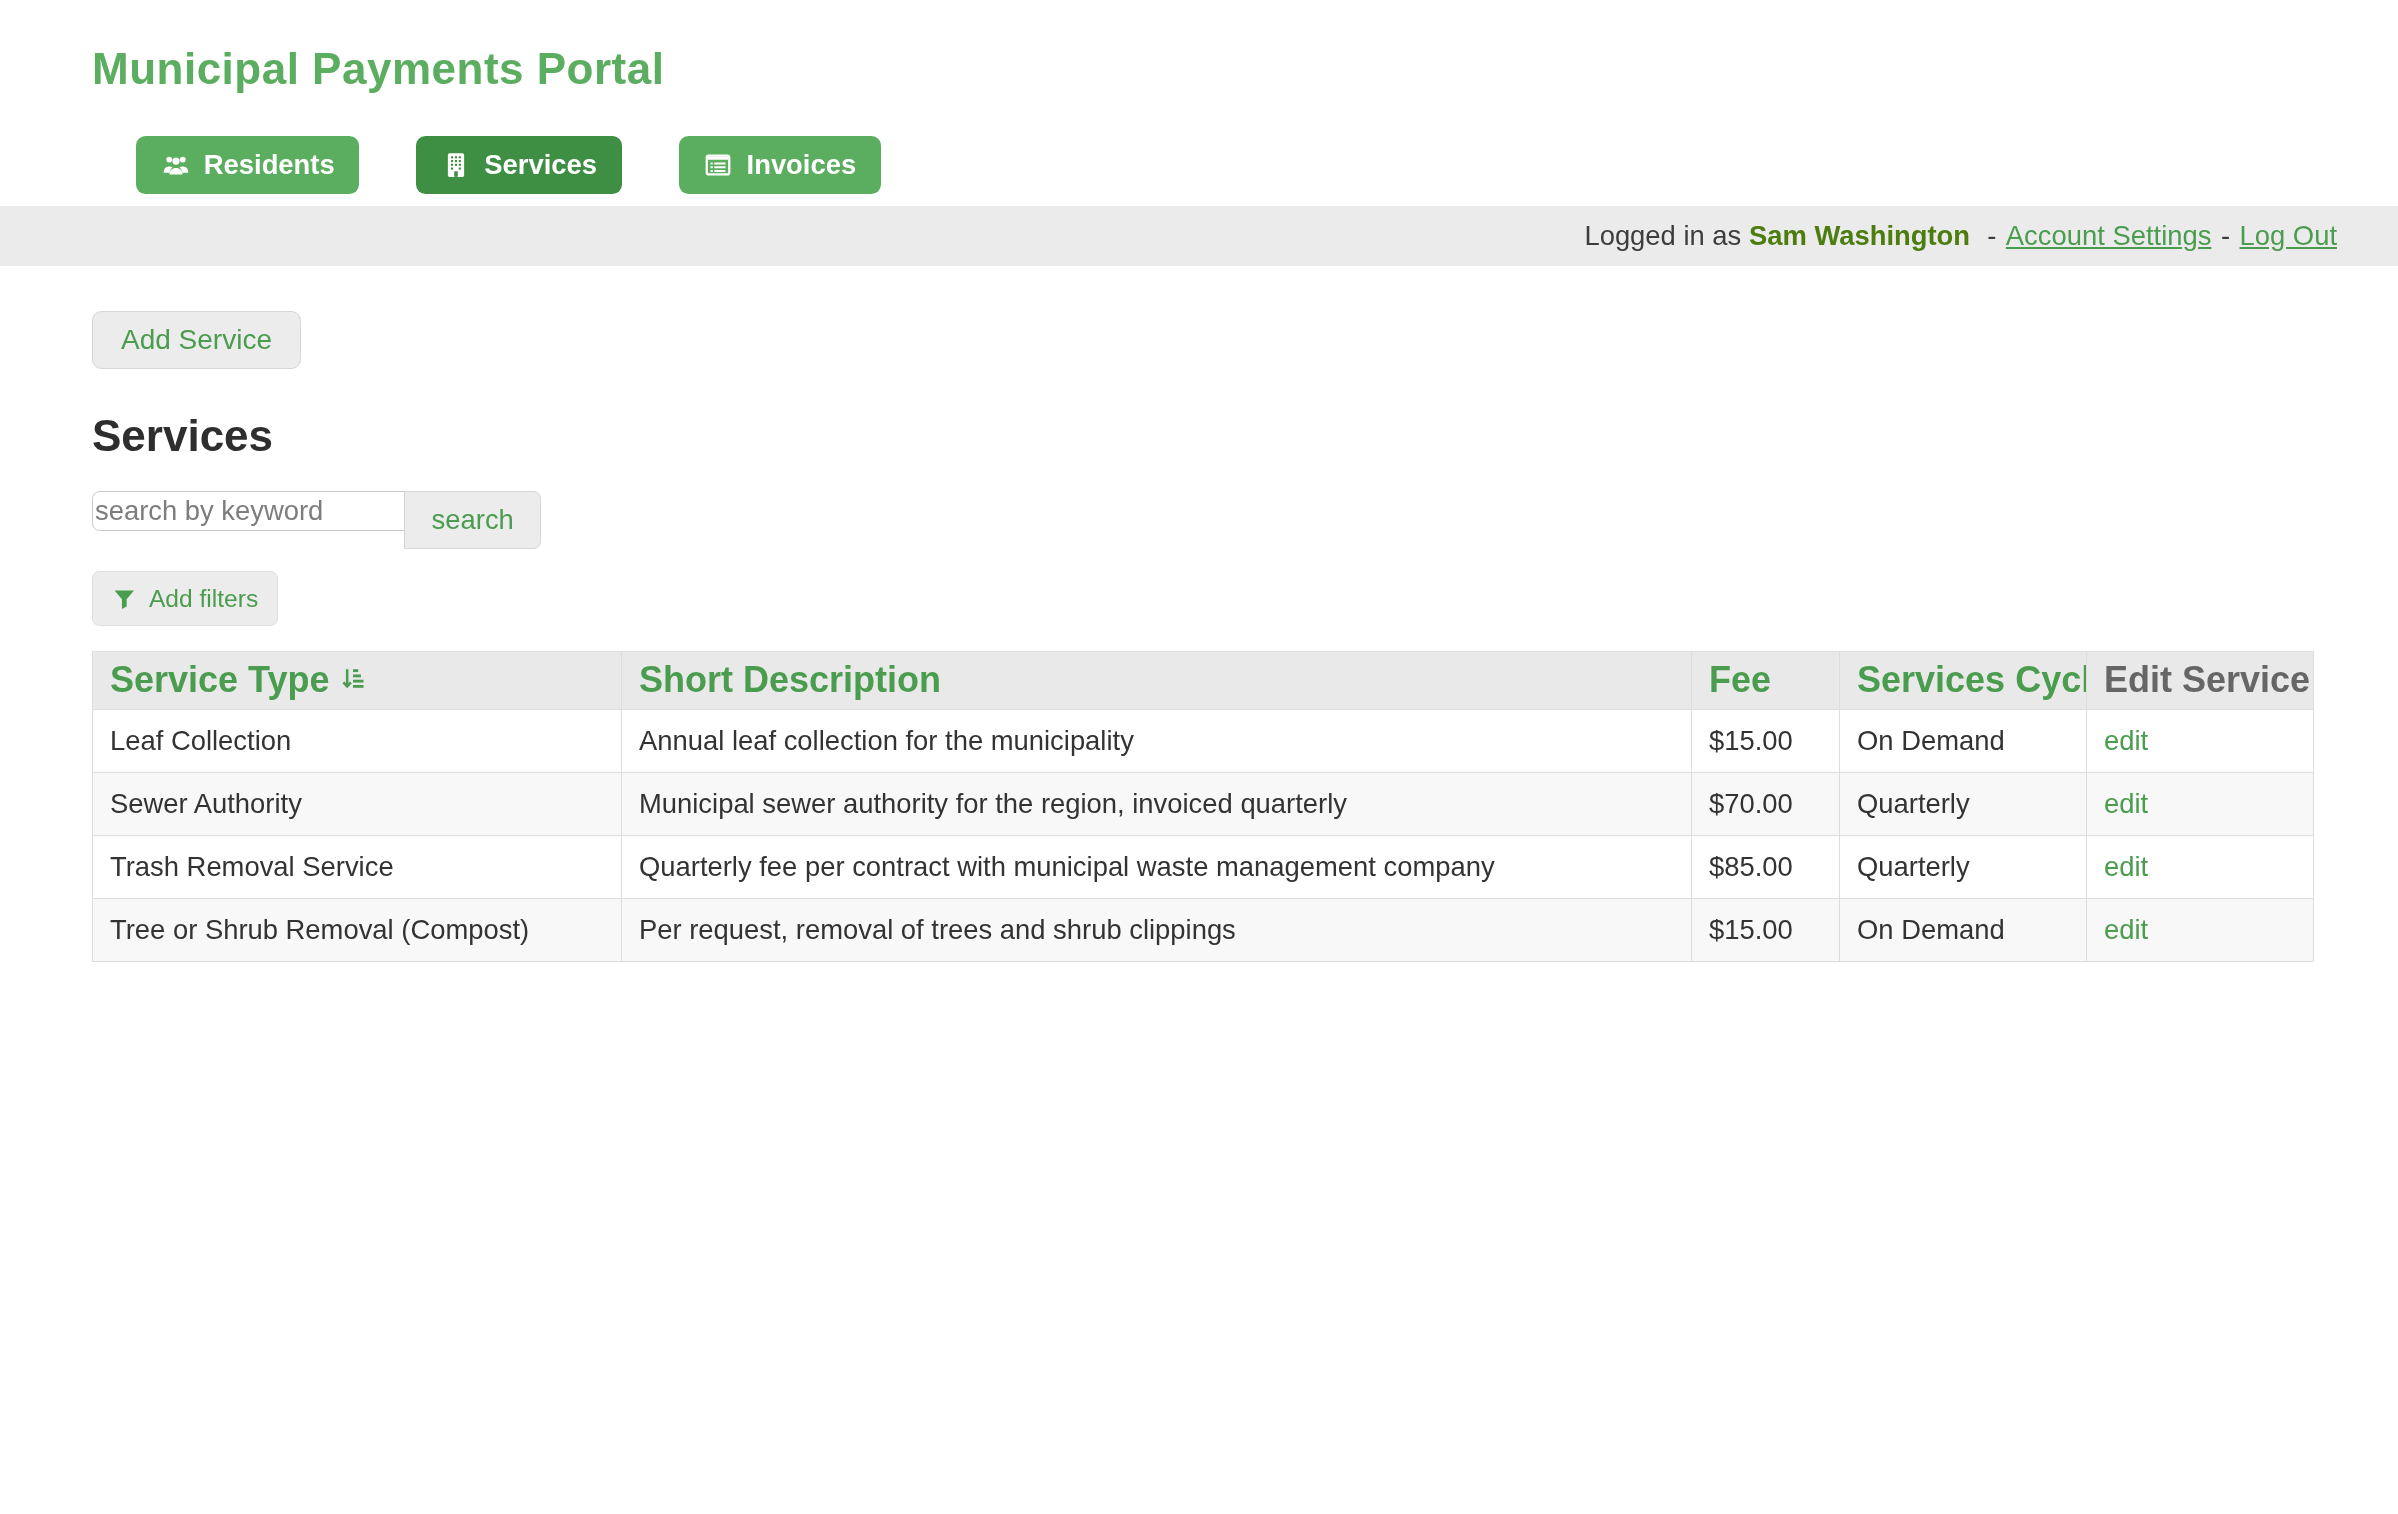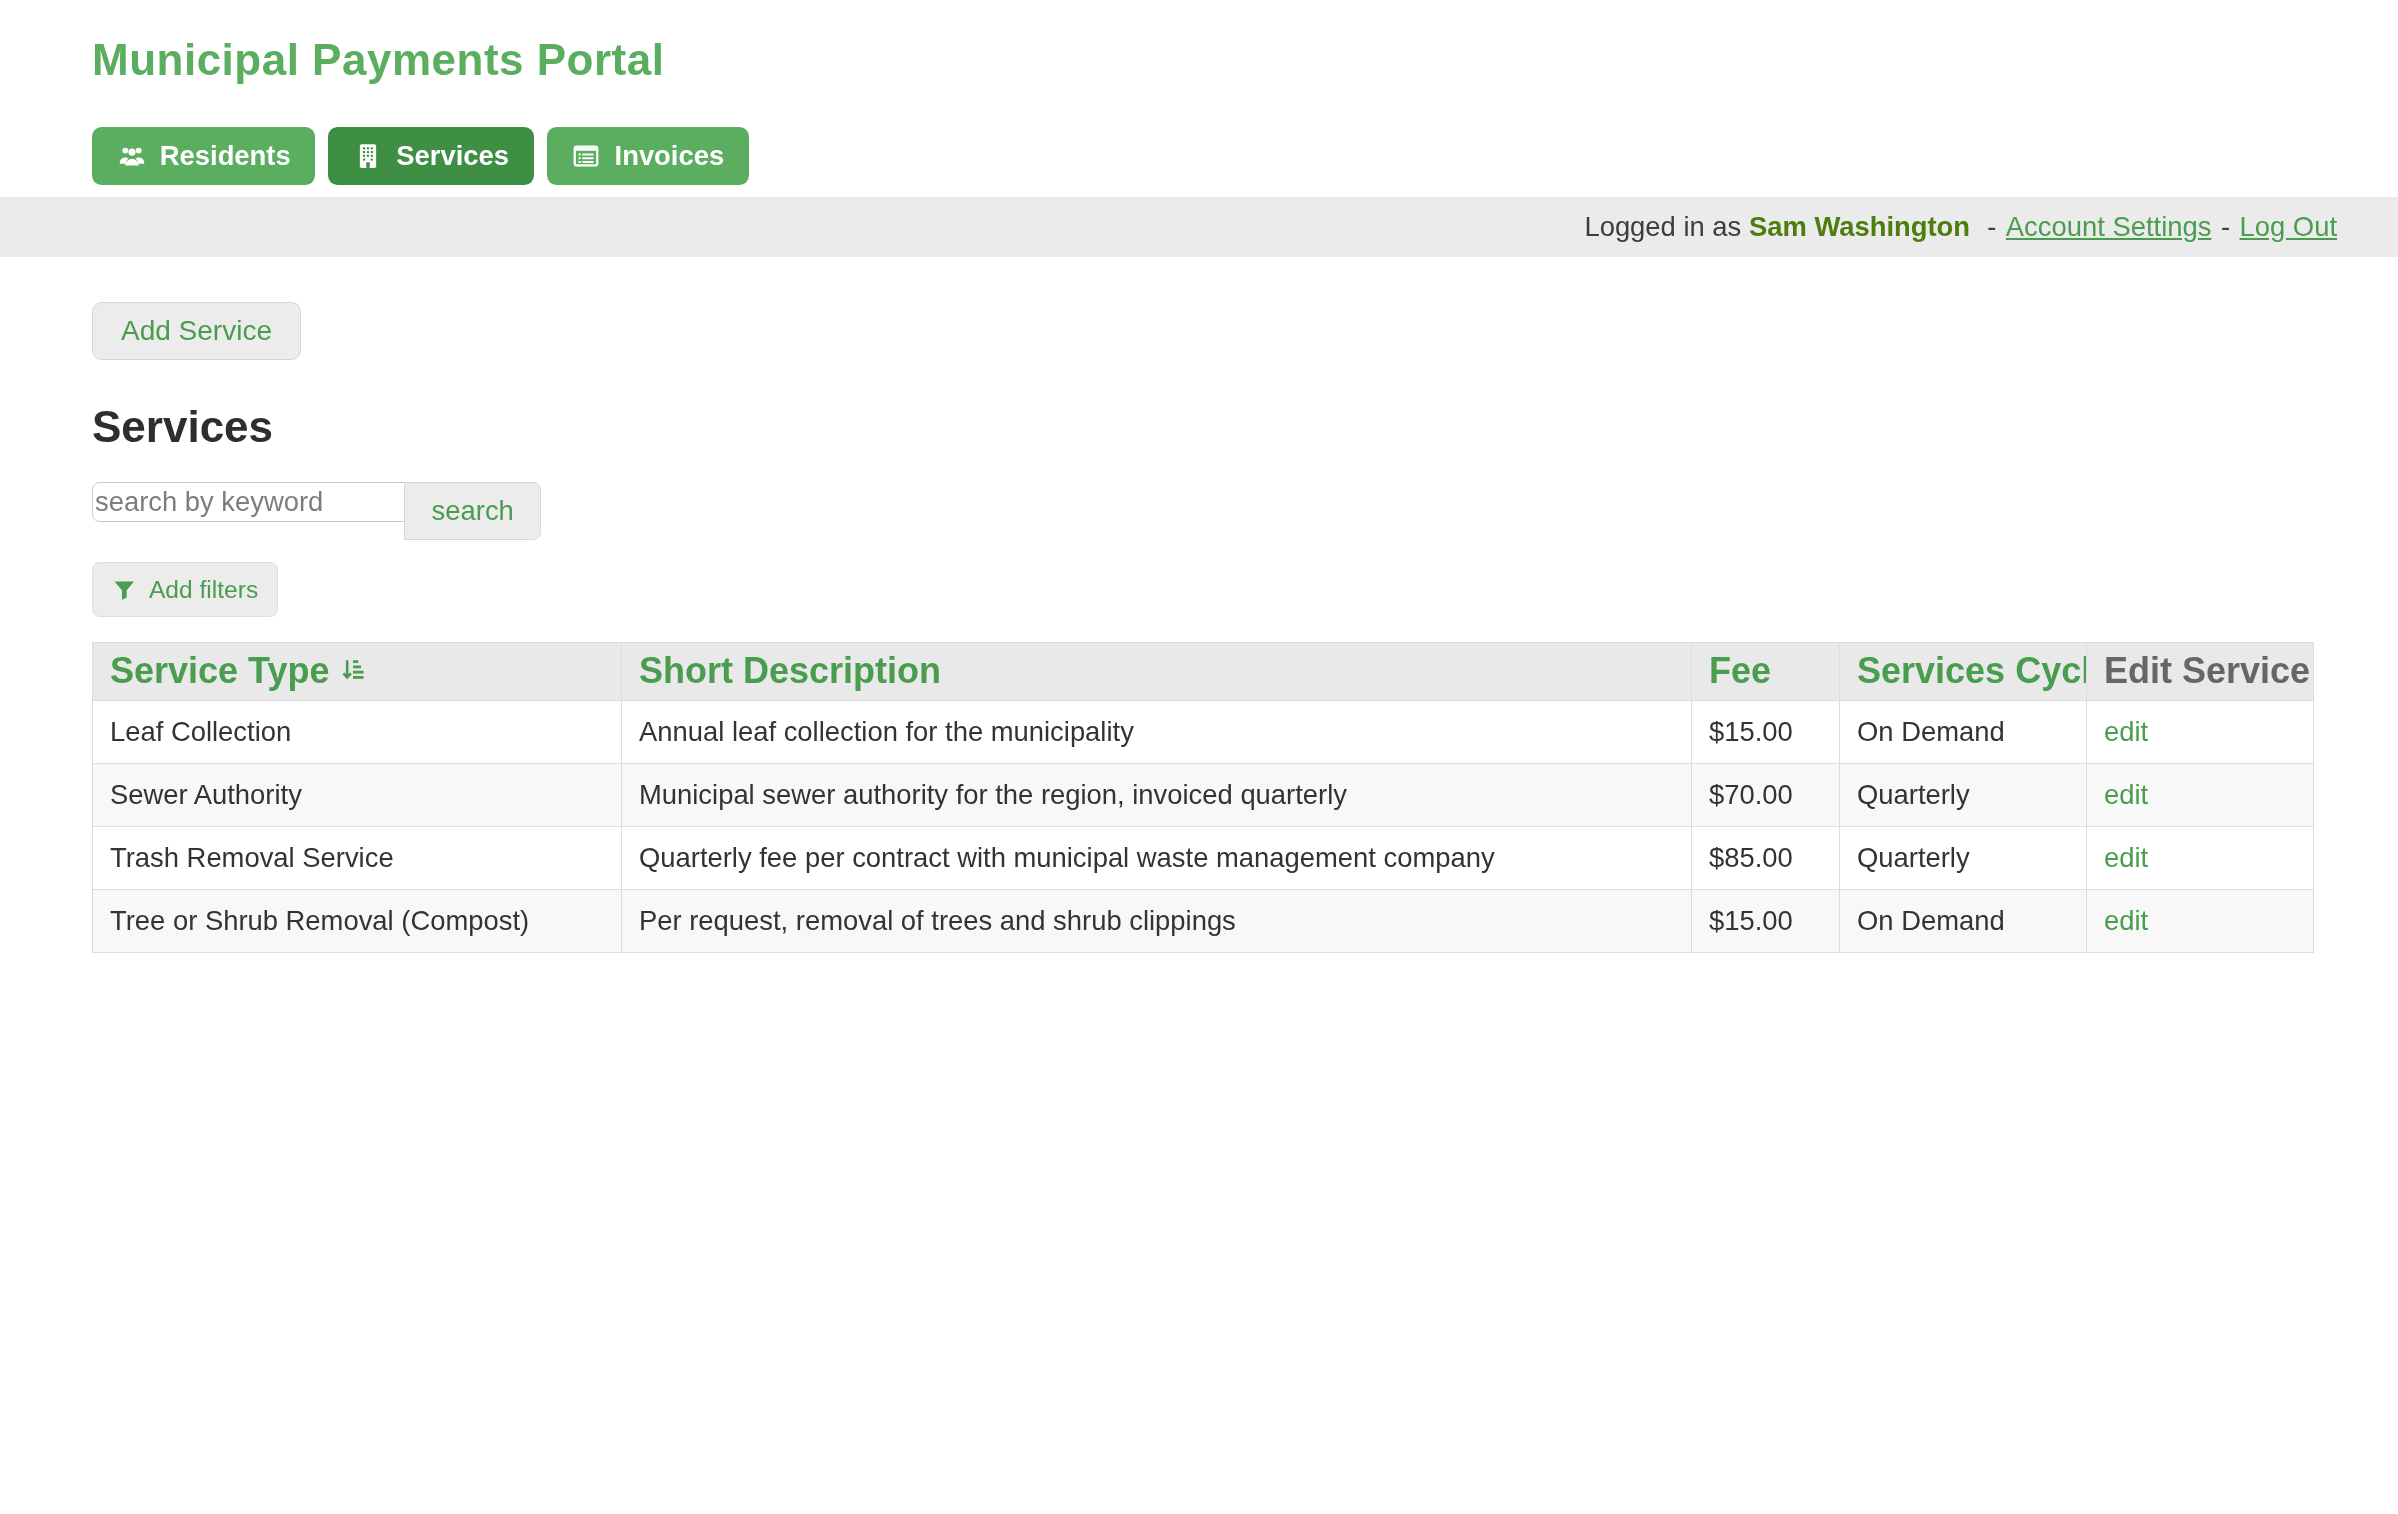--- a/index.html
+++ b/index.html
@@ -21,7 +21,7 @@
   }
   
   .masthead{padding:32px 0 0 92px;}
-  .app-title{margin:3px 0 42px 0;font-size:44px;font-weight:700;color:var(--green);letter-spacing:0.5px;}
+  .app-title{margin:12px 0 42px 0;font-size:44px;font-weight:700;color:var(--green);letter-spacing:0.5px;}
   .main-nav{display:flex;gap:13.2px;margin-bottom:12.3px;}
   .nav-btn{
     display:inline-flex;align-items:center;gap:13.2px;height:58px;padding:0 24.6px;

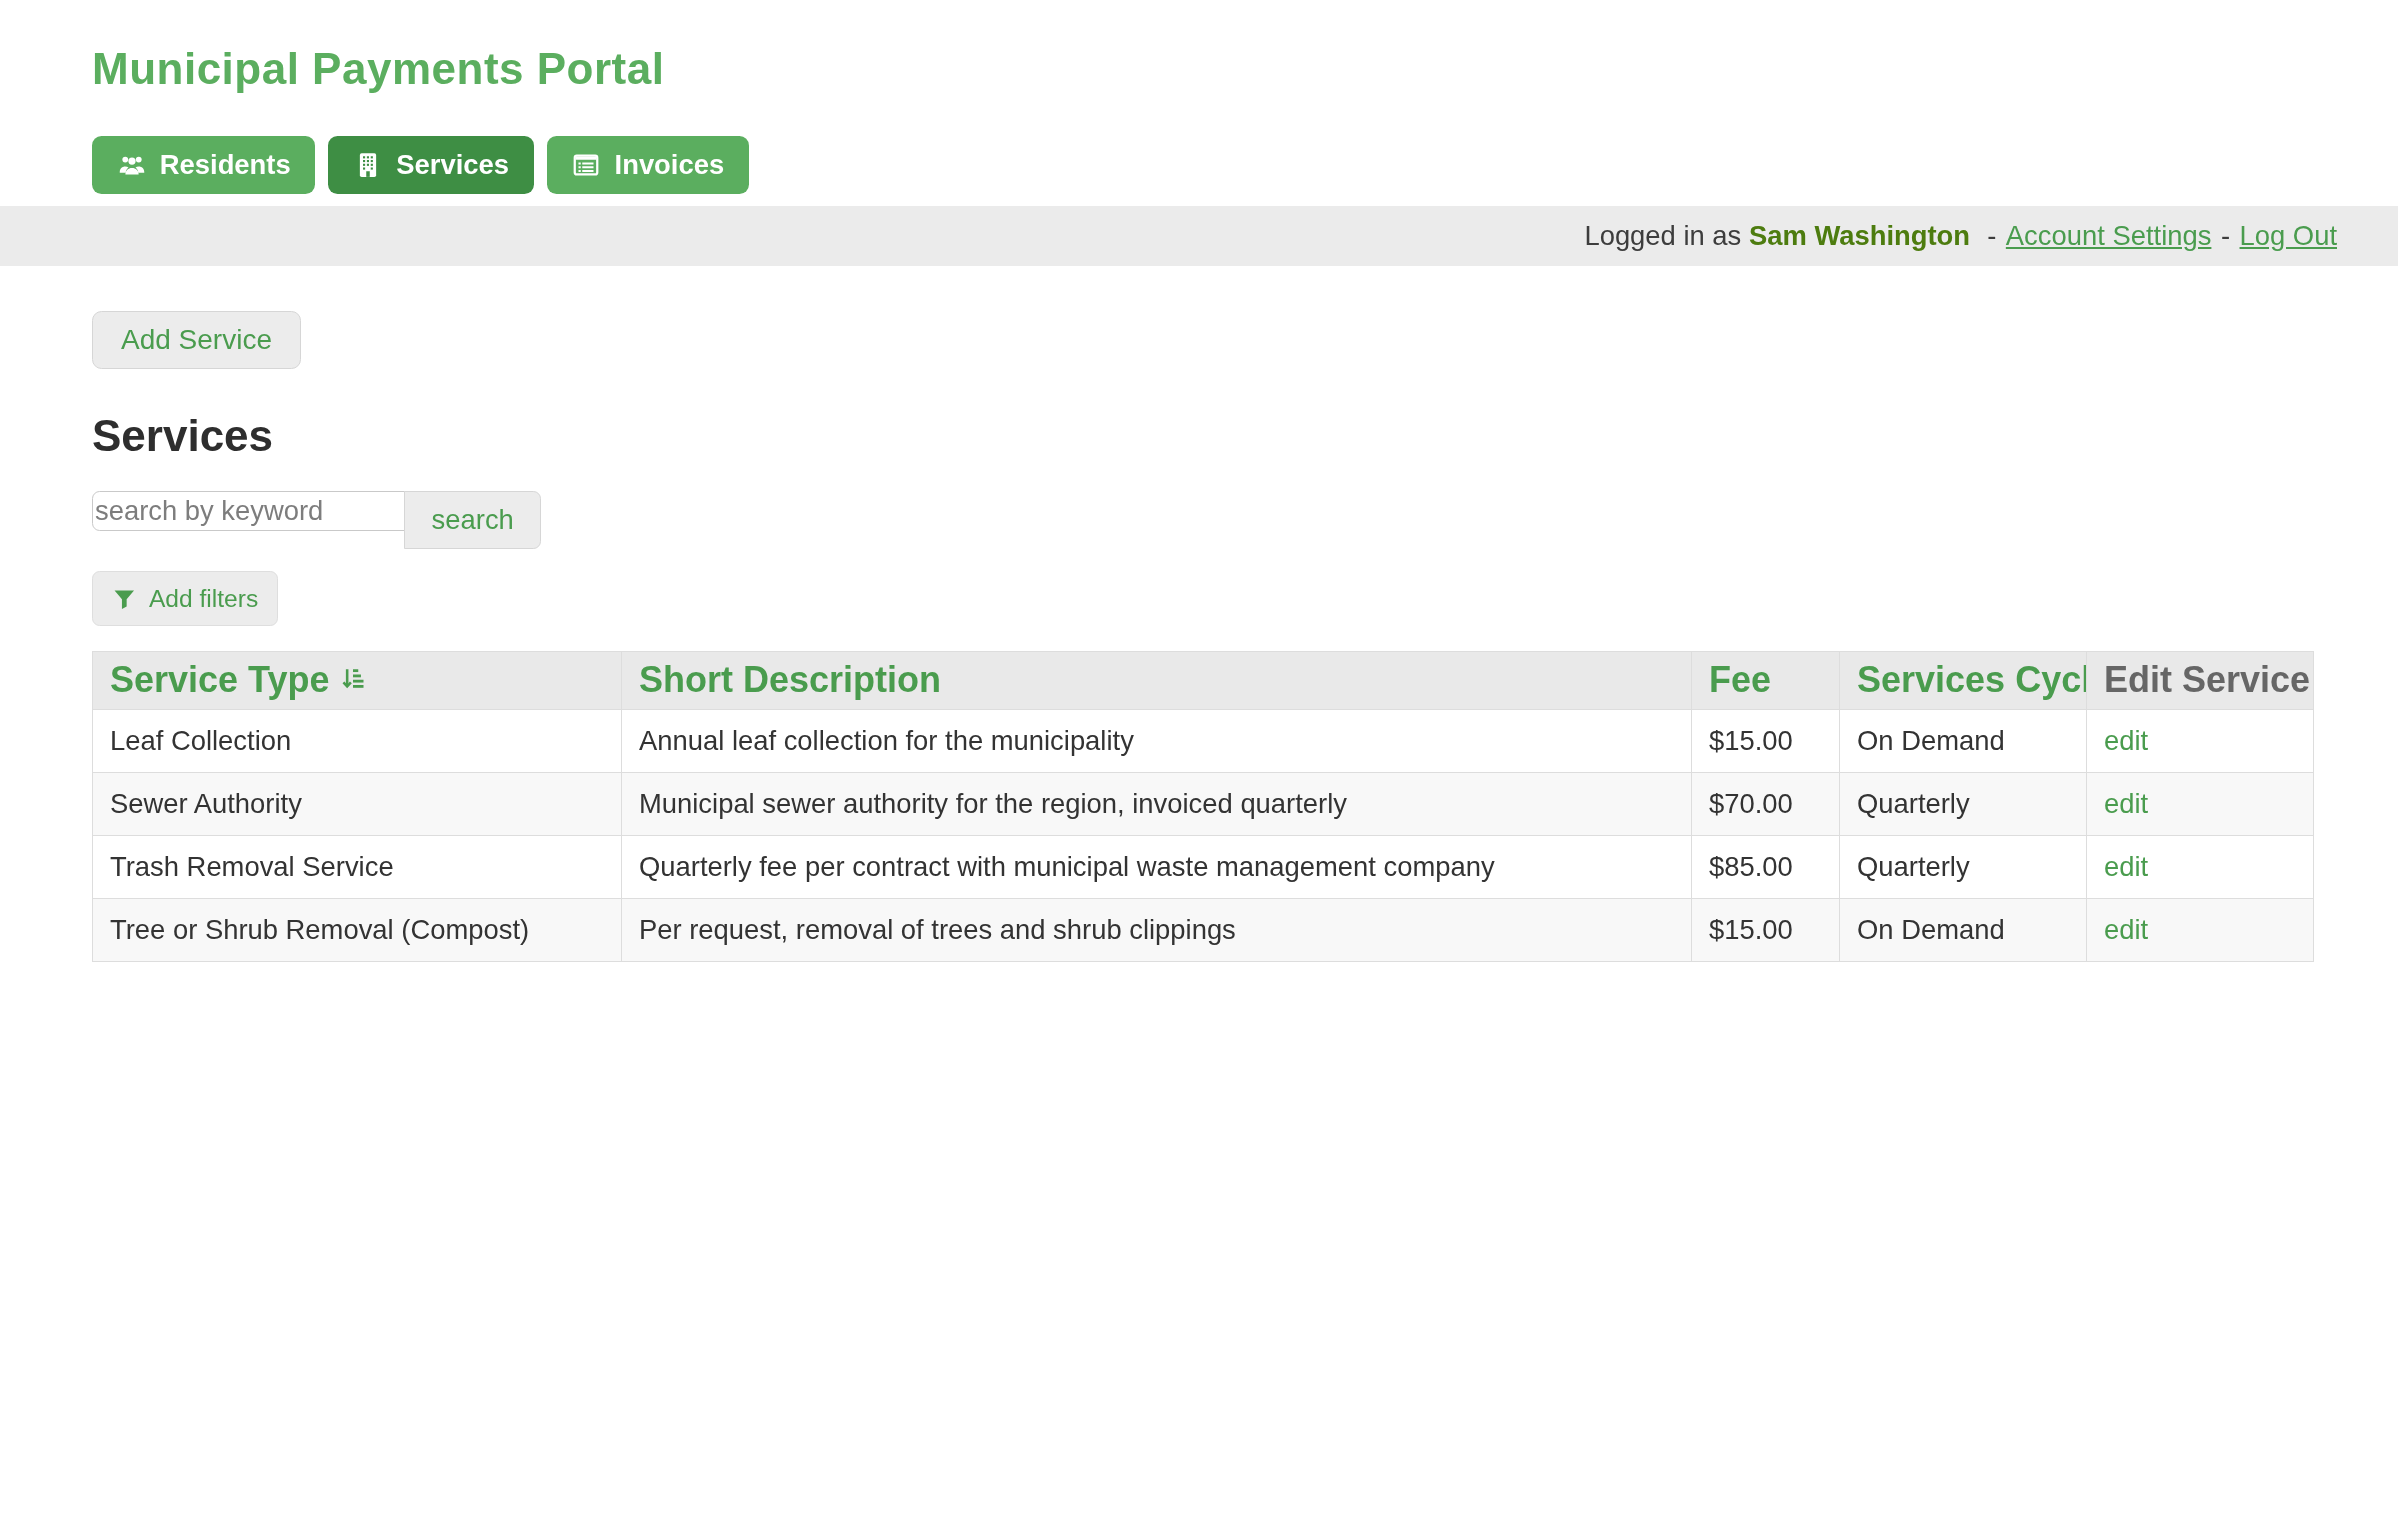--- a/index.html
+++ b/index.html
@@ -26,7 +26,7 @@
   .nav-btn{
     display:inline-flex;align-items:center;gap:13.2px;height:58px;padding:0 24.6px;
     background:var(--green);color:#fff;border:none;border-radius:9.5px;
-    font-family:inherit;font-size:27.4px;font-weight:600;cursor:pointer;
+    font-family:inherit;font-size:27.4px;font-weight:600;cursor:pointer;margin-left:44px;
   }
   .nav-btn.active{background:var(--green-dark);}
   .nav-btn svg{display:block;}

